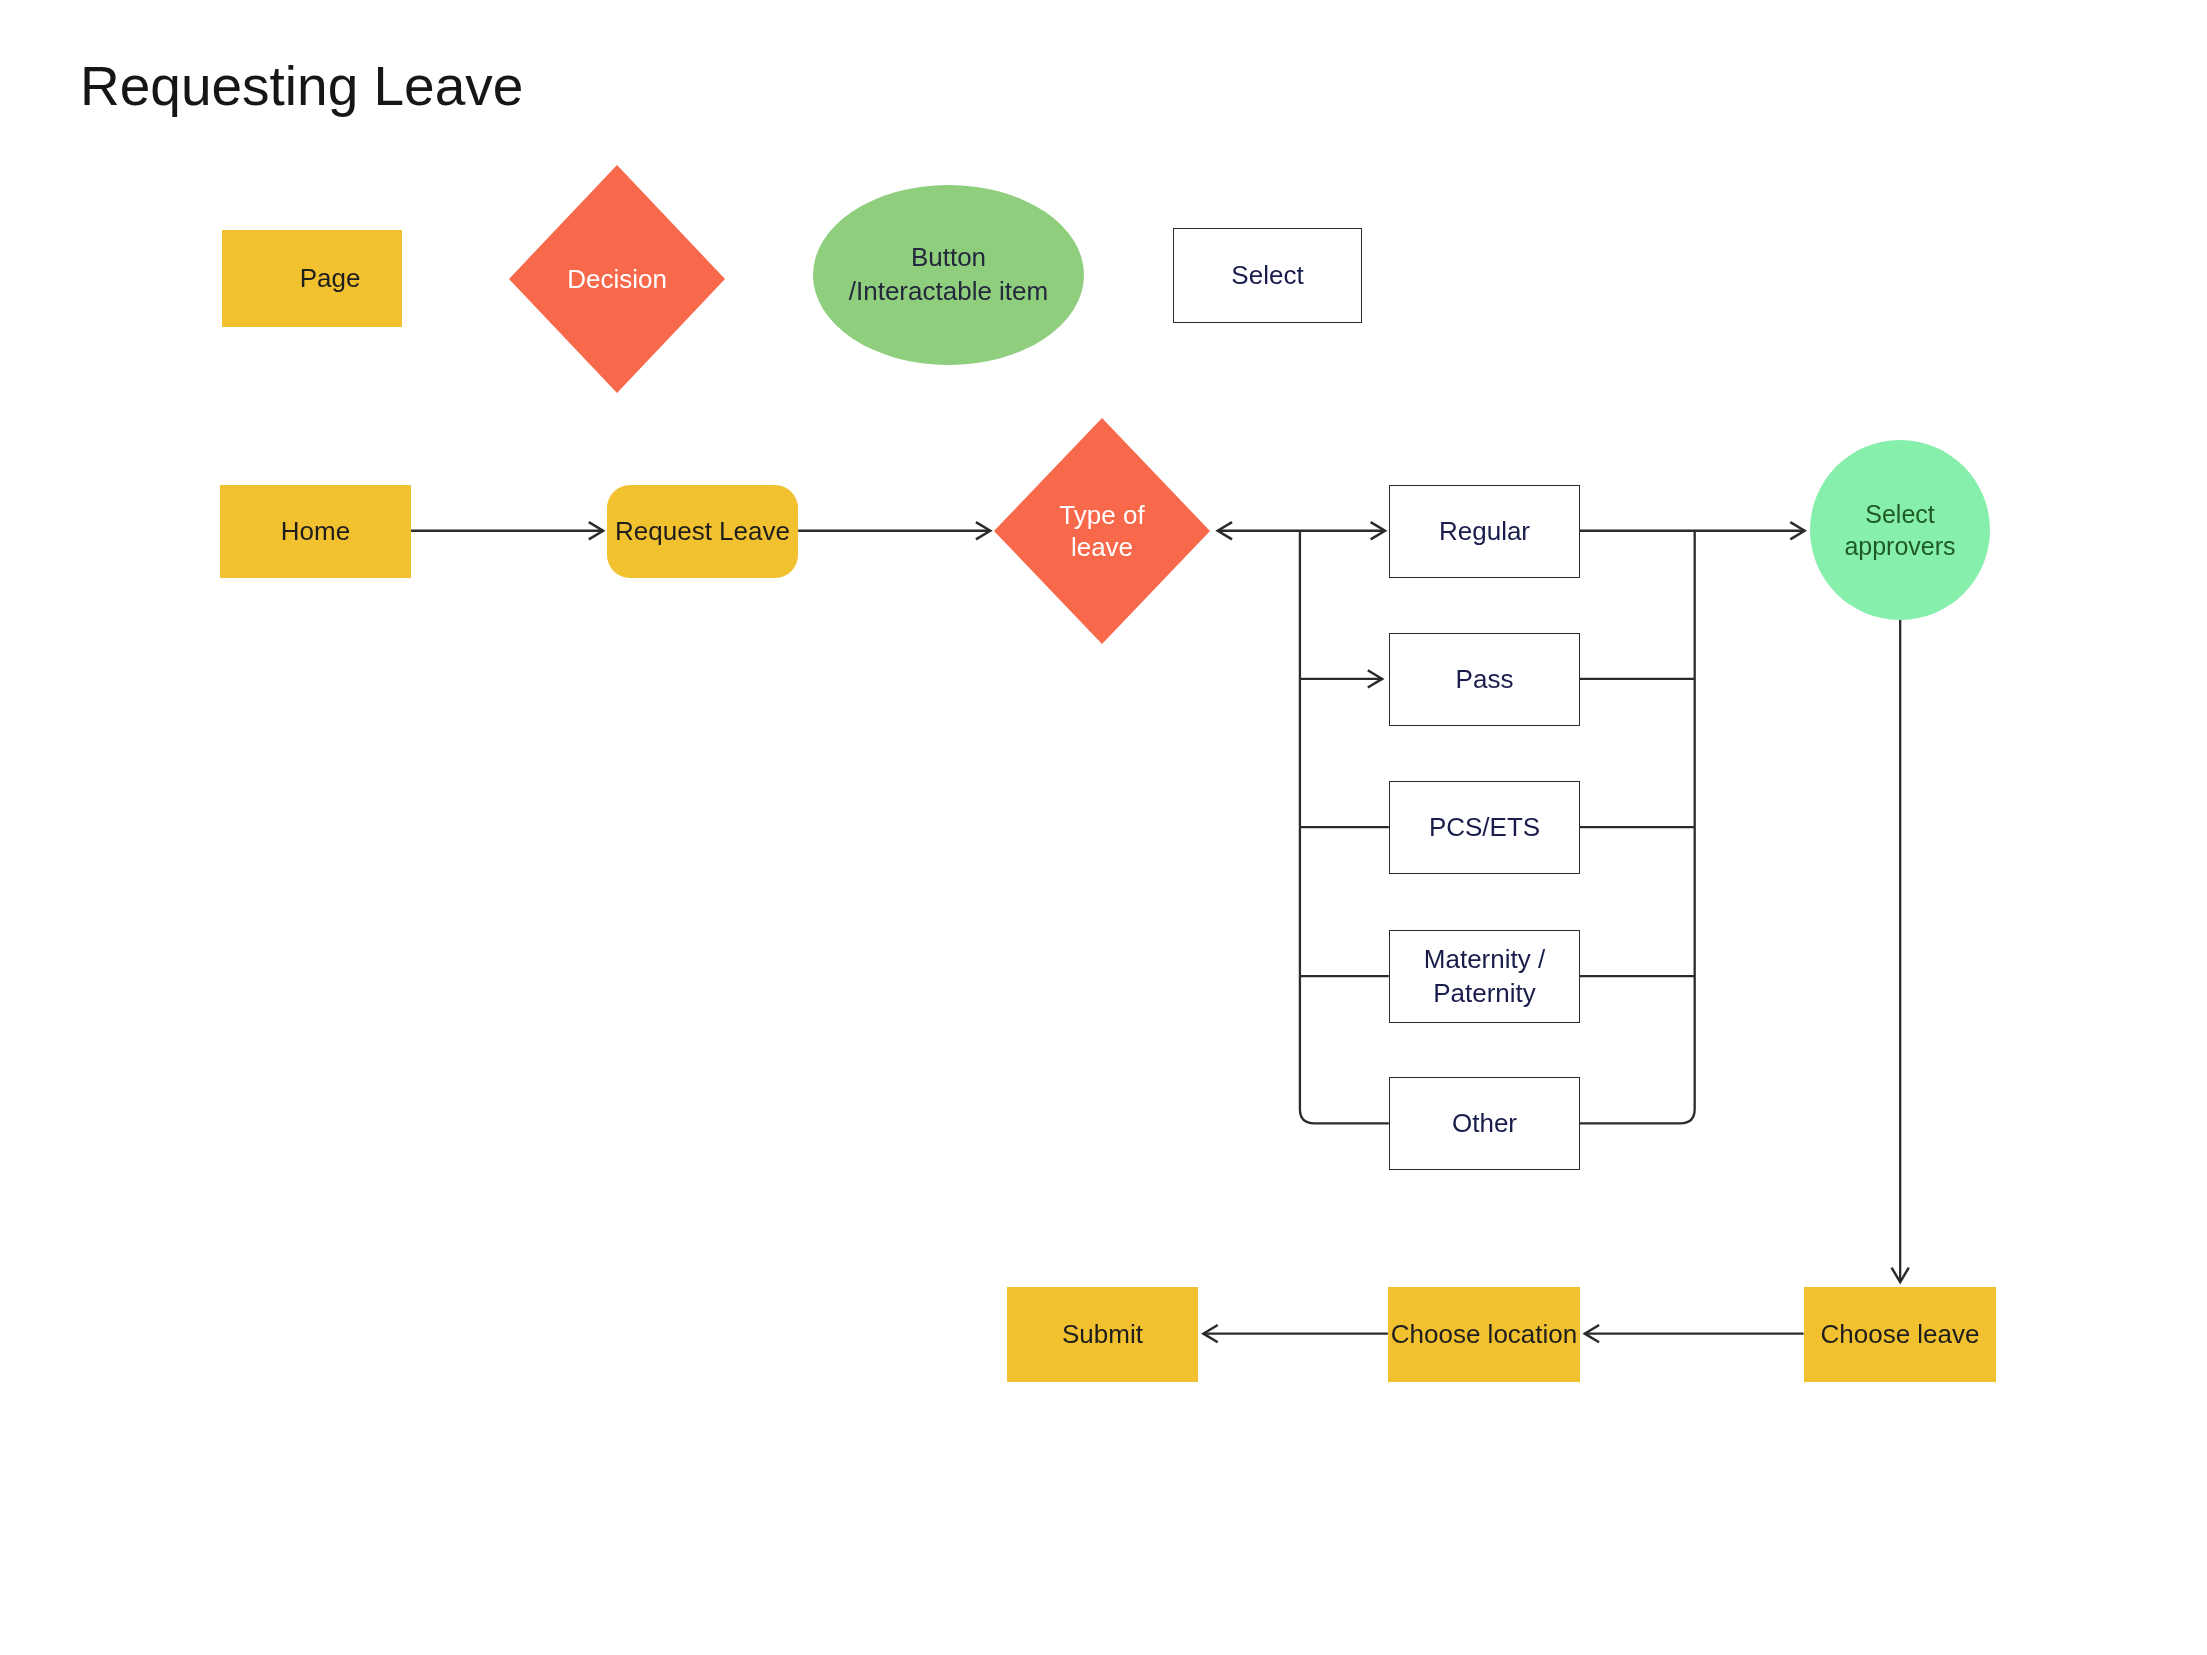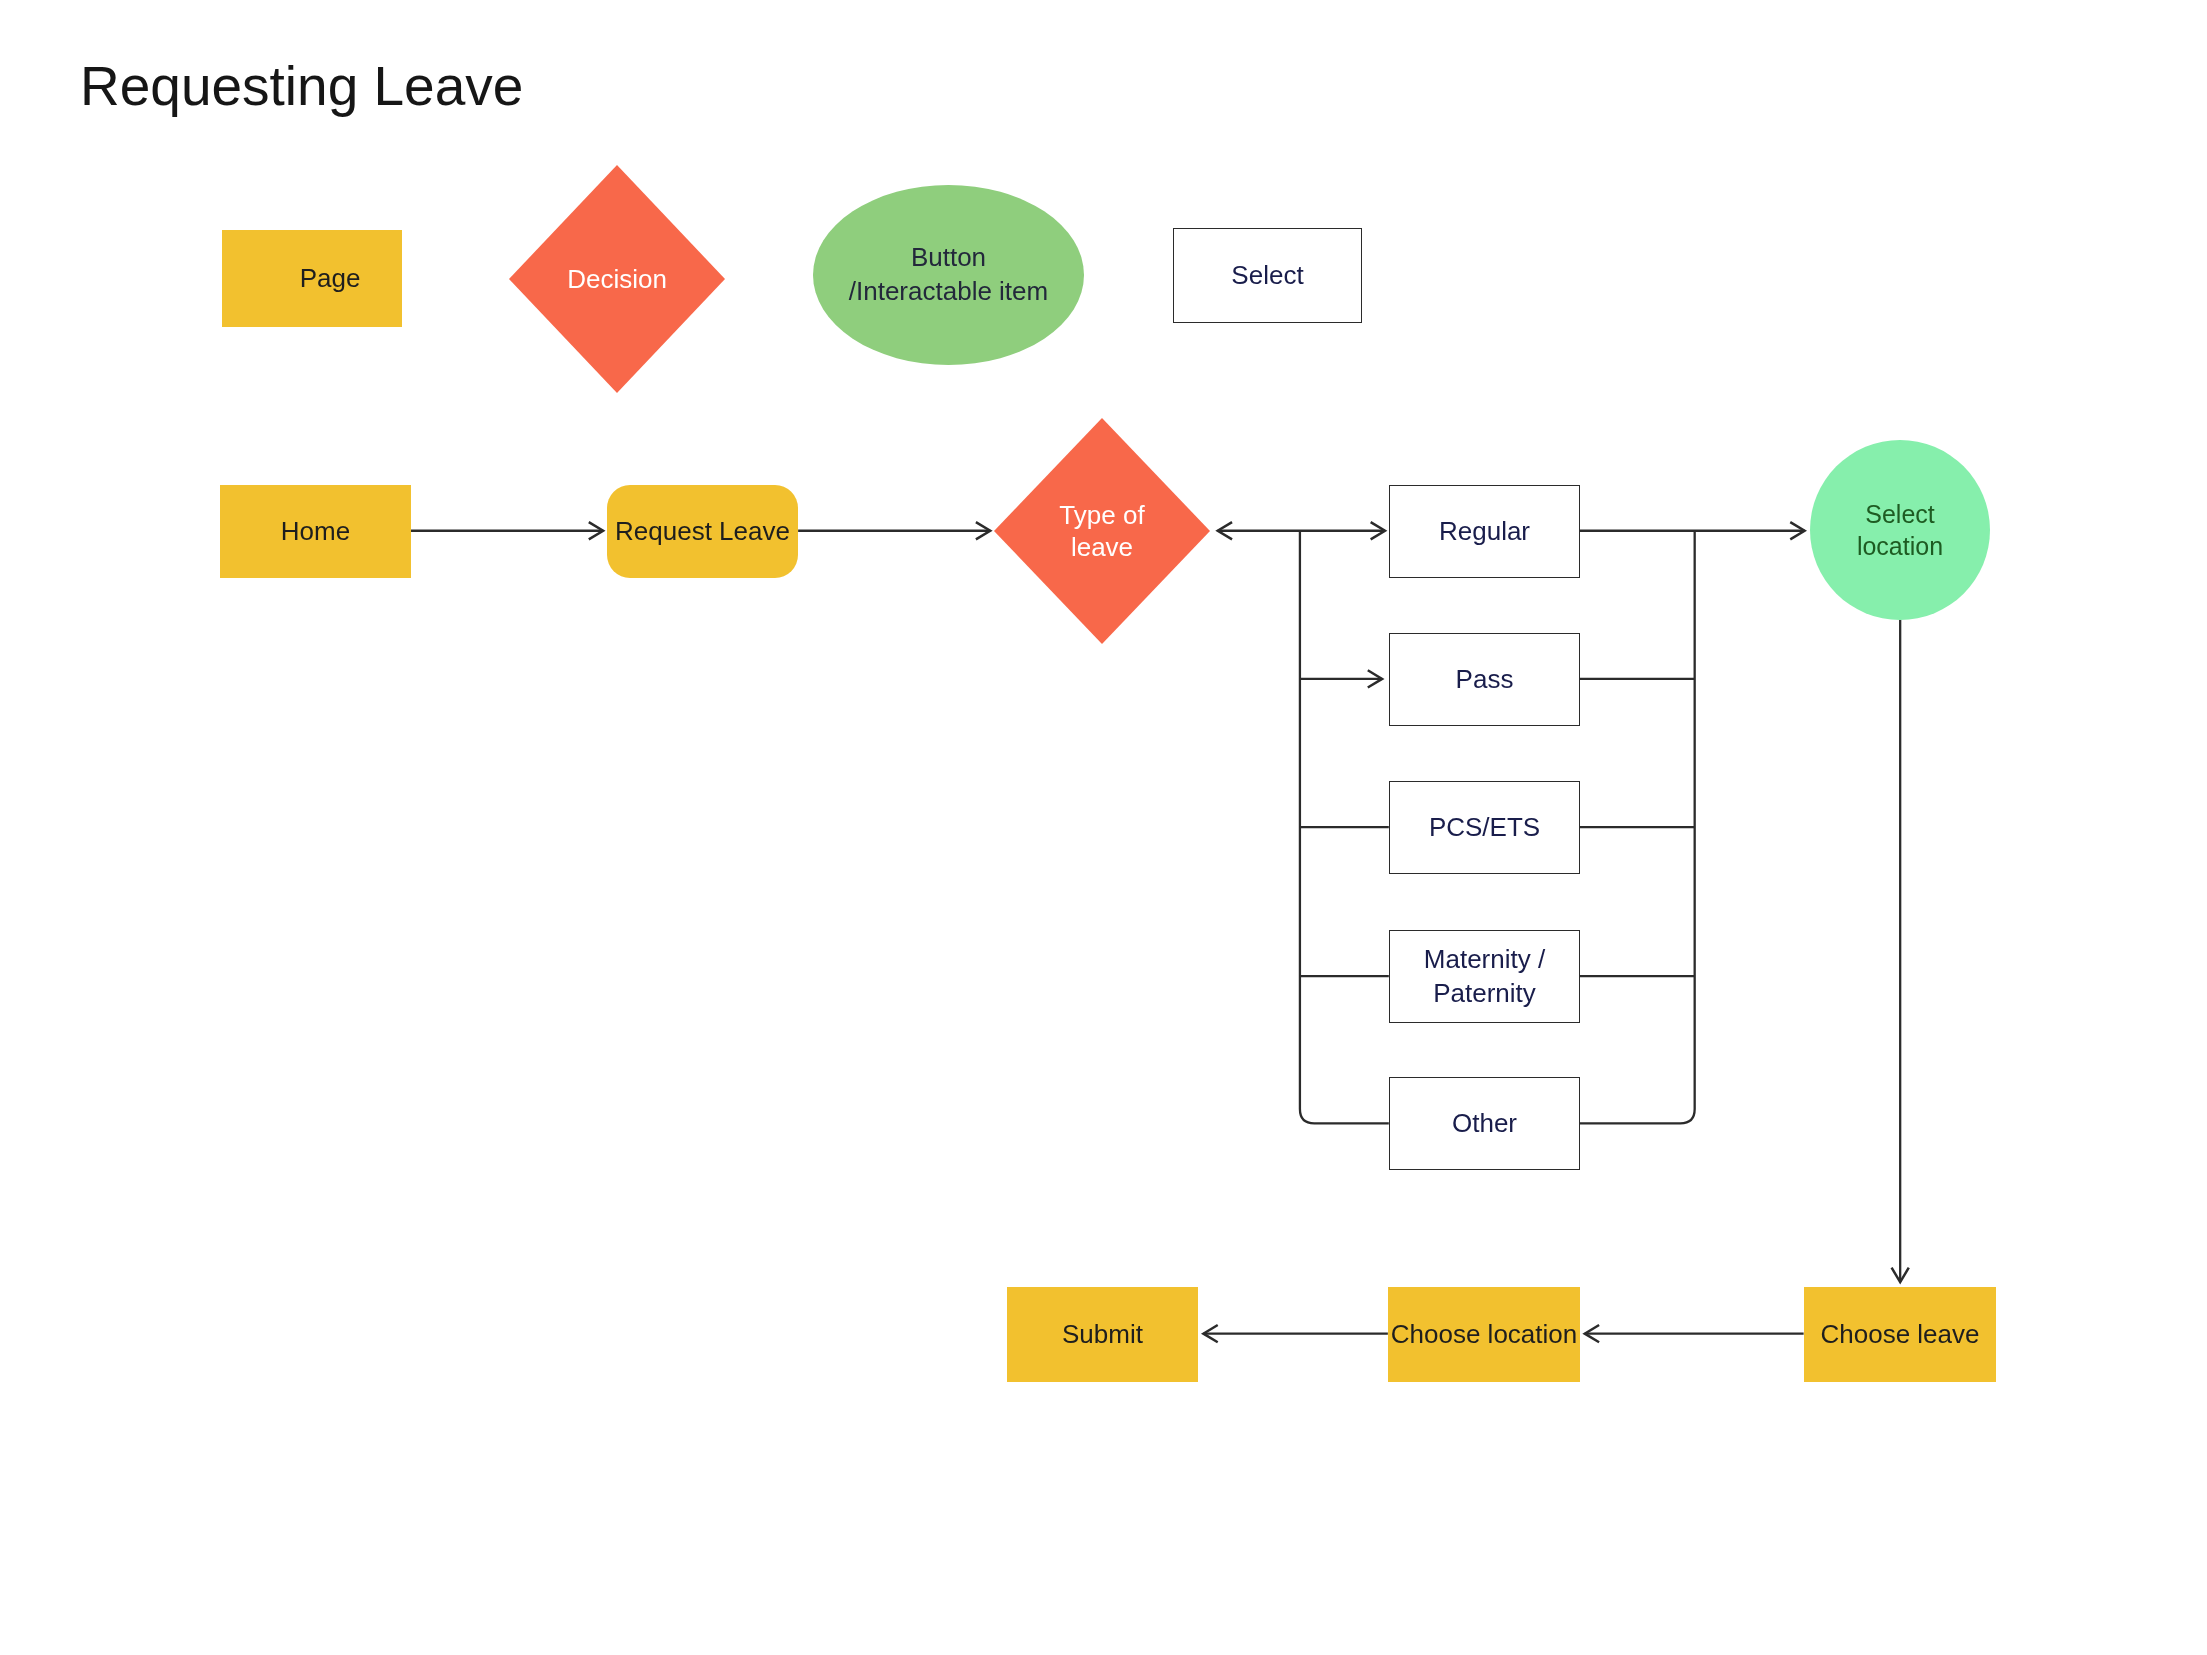--- a/index.html
+++ b/index.html
@@ -141,7 +141,7 @@
 
   <div class="node circle" style="left:1810px; top:440px; width:180px; height:180px;">
     <span>Select</span>
-    <span>location</span>
+    <span>approvers</span>
   </div>
 
   <div class="node yellow" style="left:1804px; top:1287px; width:192px; height:95px;">

